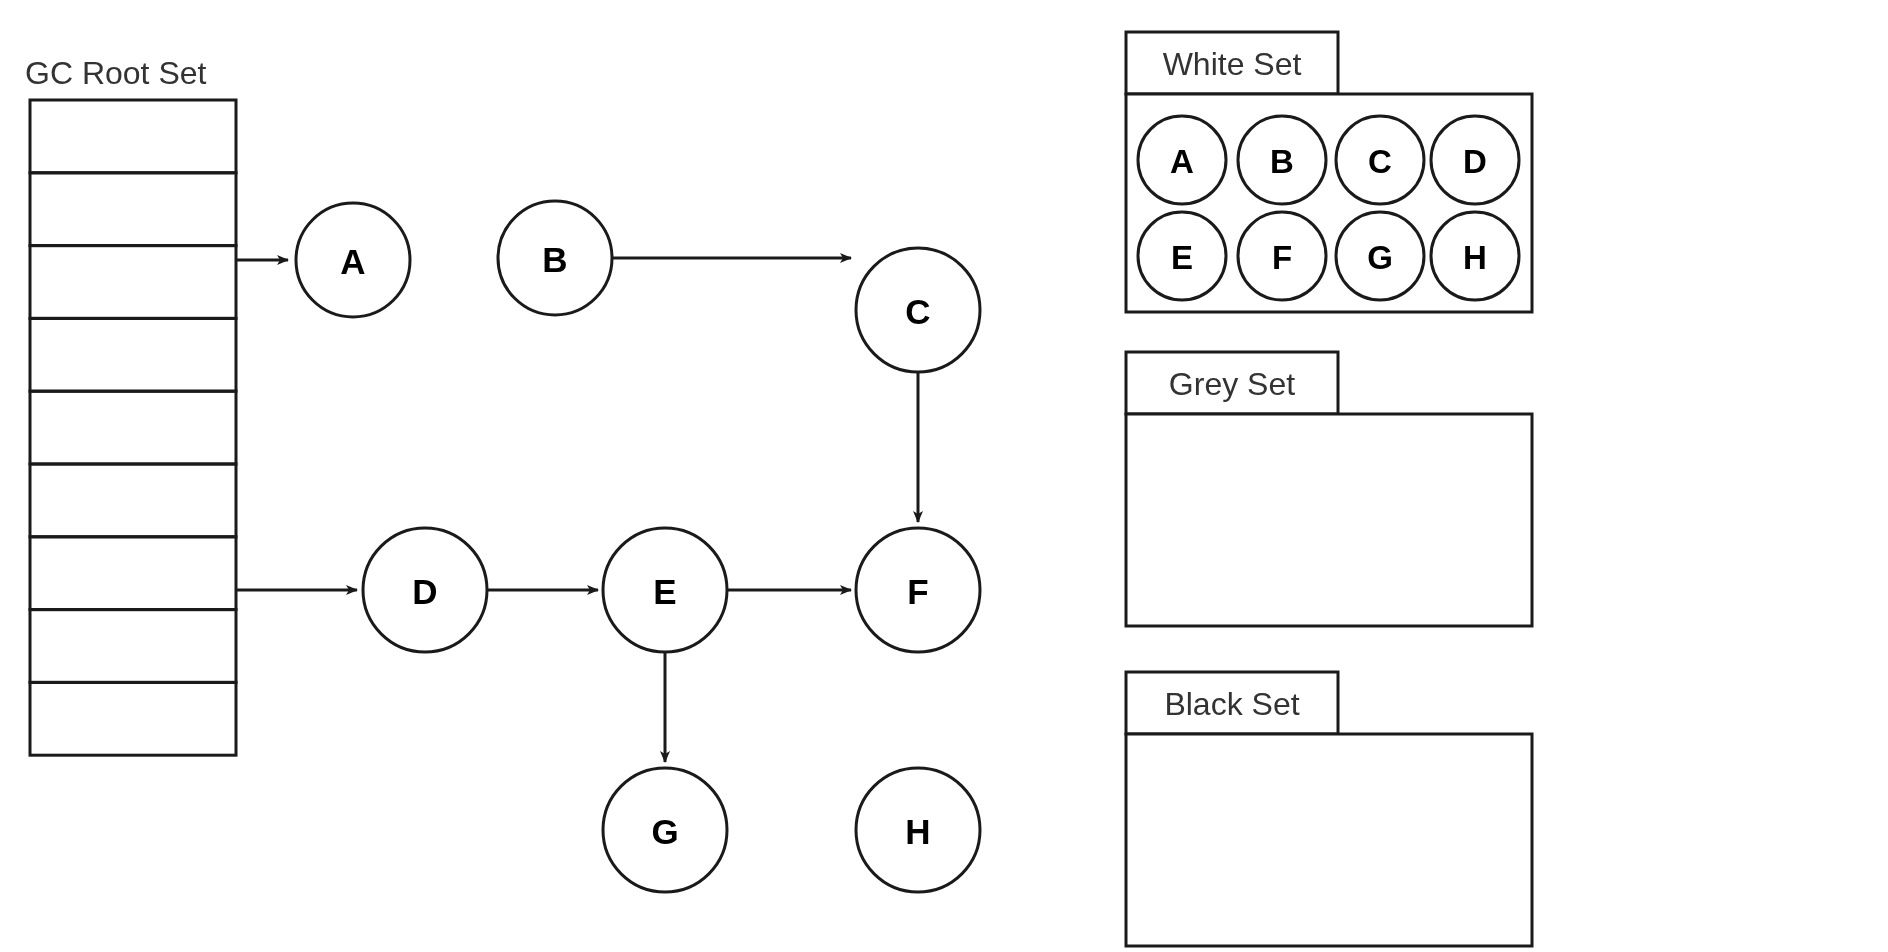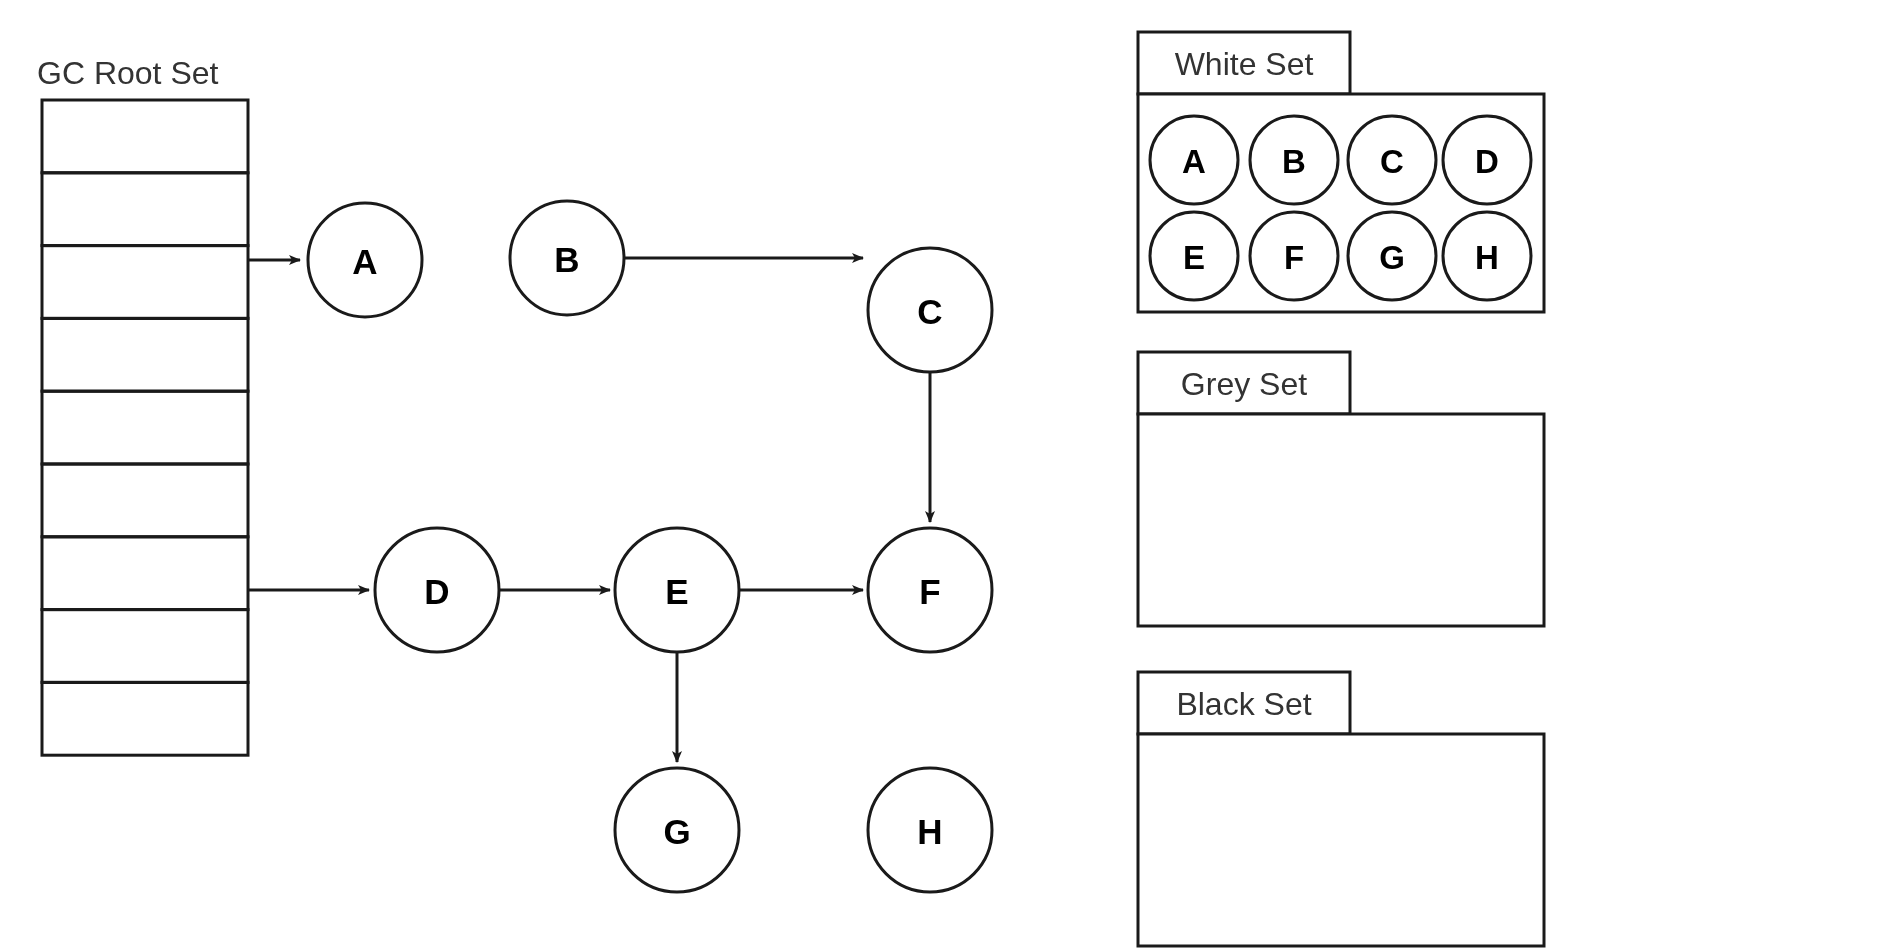--- a/index.html
+++ b/index.html
@@ -17,7 +17,7 @@
   }
   #canvas {
     position: absolute;
-    left: 12px;
+    left: 0;
     top: 0;
     width: 1508px;
     height: 952px;

